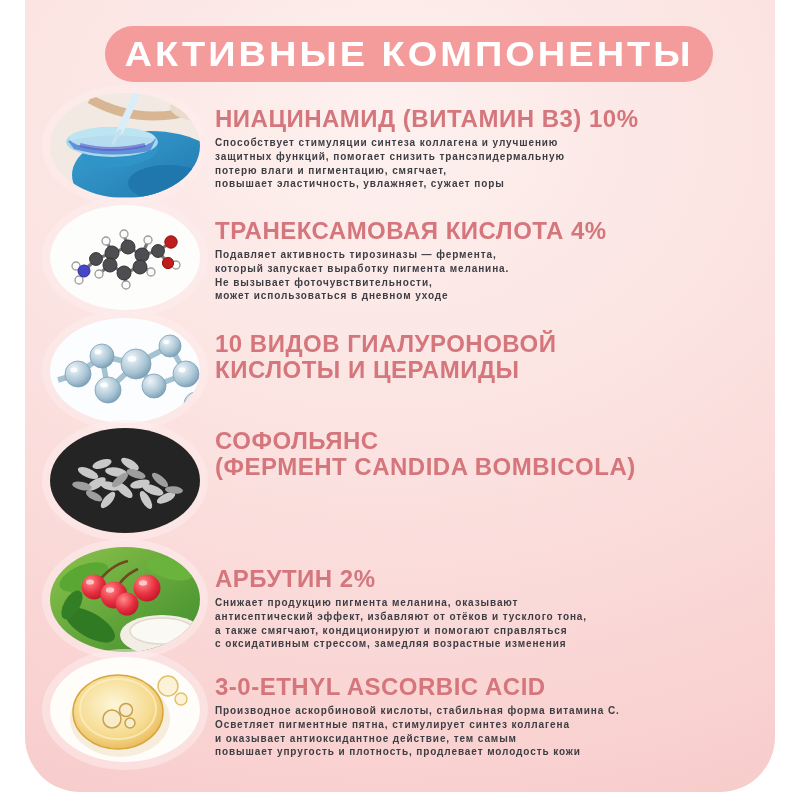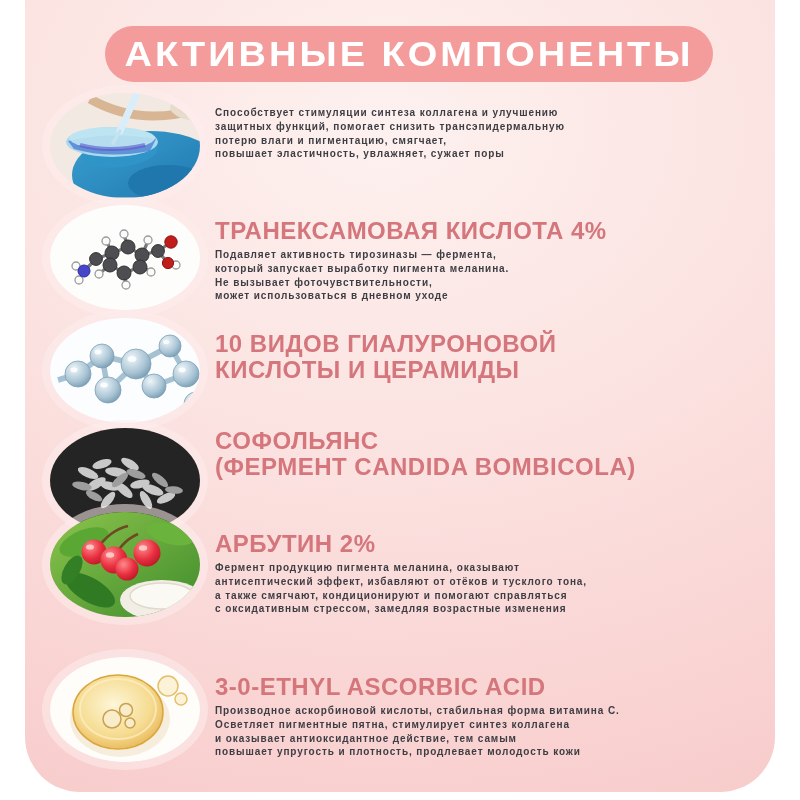--- a/index.html
+++ b/index.html
@@ -82,6 +82,7 @@
       </svg>
     </div>
     <div class="text">
+      <h2>НИАЦИНАМИД (ВИТАМИН В3) 10%</h2>
       <p class="body">Способствует стимуляции синтеза коллагена и улучшению
 защитных функций, помогает снизить трансэпидермальную
 потерю влаги и пигментацию, смягчает,

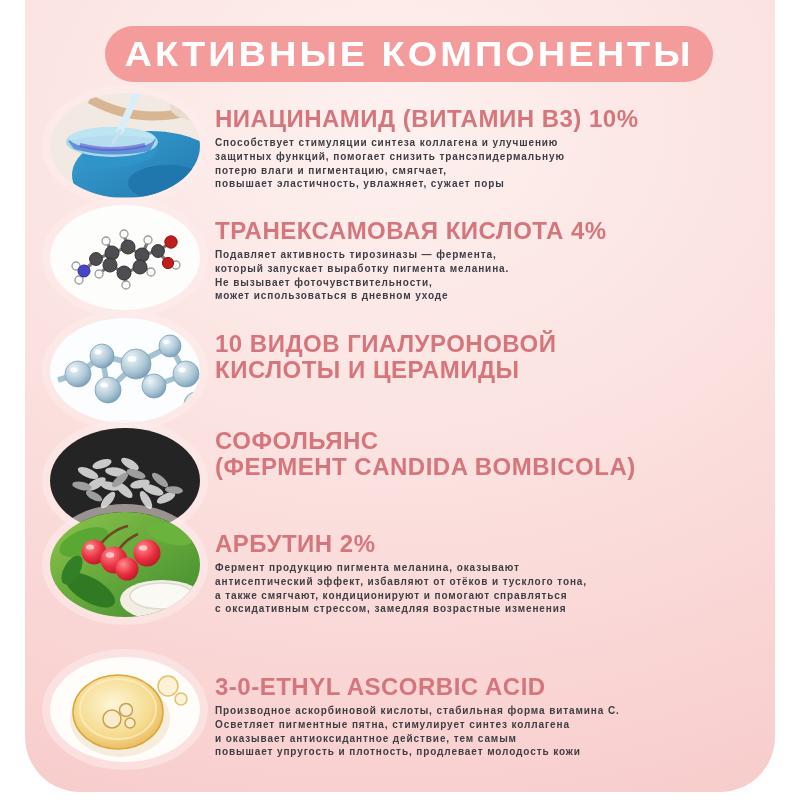--- a/index.html
+++ b/index.html
@@ -26,7 +26,7 @@
   .s2{top:205px;}
   .s3{top:318px;}
   .s4{top:428px;}
-  .s5{top:512px;}
+  .s5{top:547px;}
   .s6{top:657px;}
   .medallion{
     width:150px;height:105px;border-radius:50%;overflow:hidden;flex:0 0 150px;

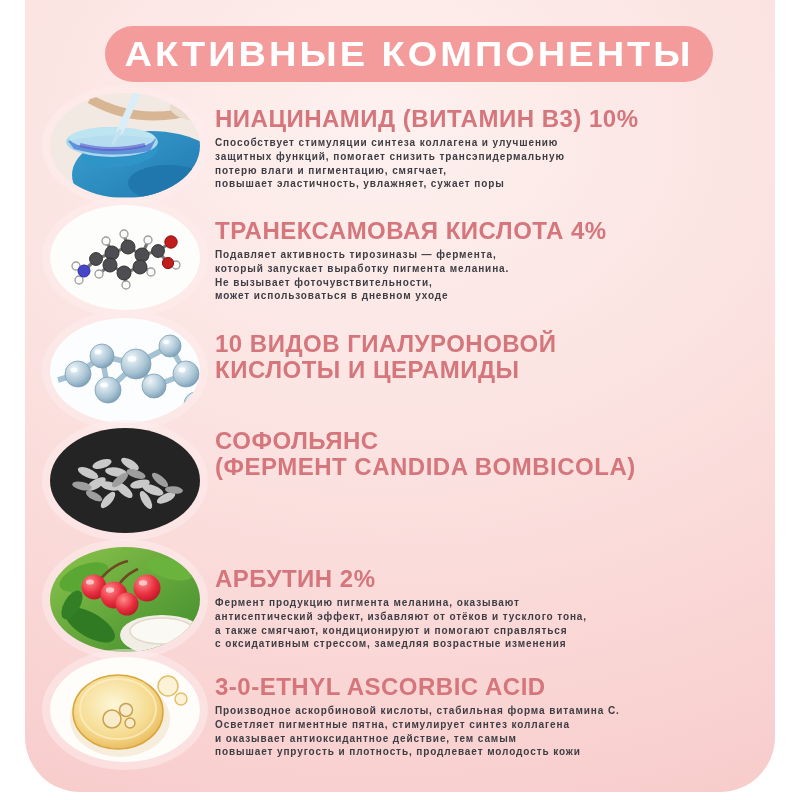--- a/index.html
+++ b/index.html
@@ -241,7 +241,7 @@
     </div>
     <div class="text">
       <h2>АРБУТИН 2%</h2>
-      <p class="body">Фермент продукцию пигмента меланина, оказывают
+      <p class="body">Снижает продукцию пигмента меланина, оказывают
 антисептический эффект, избавляют от отёков и тусклого тона,
 а также смягчают, кондиционируют и помогают справляться
 с оксидативным стрессом, замедляя возрастные изменения</p>

